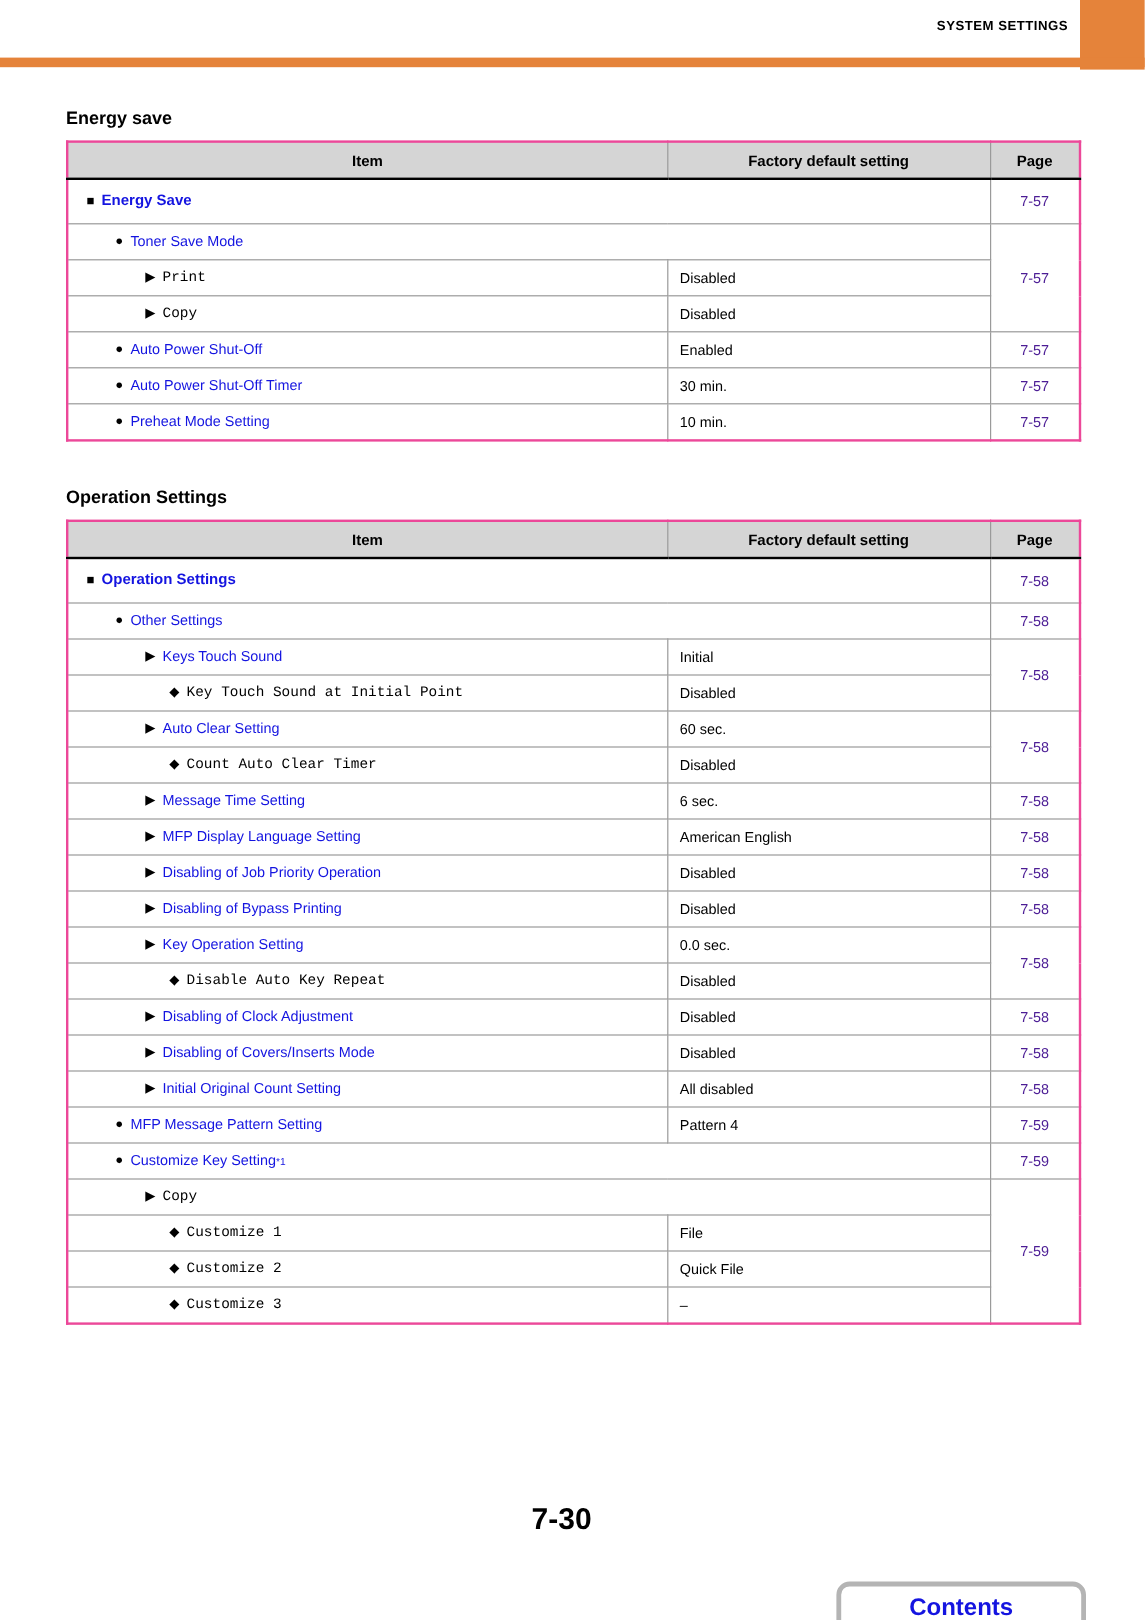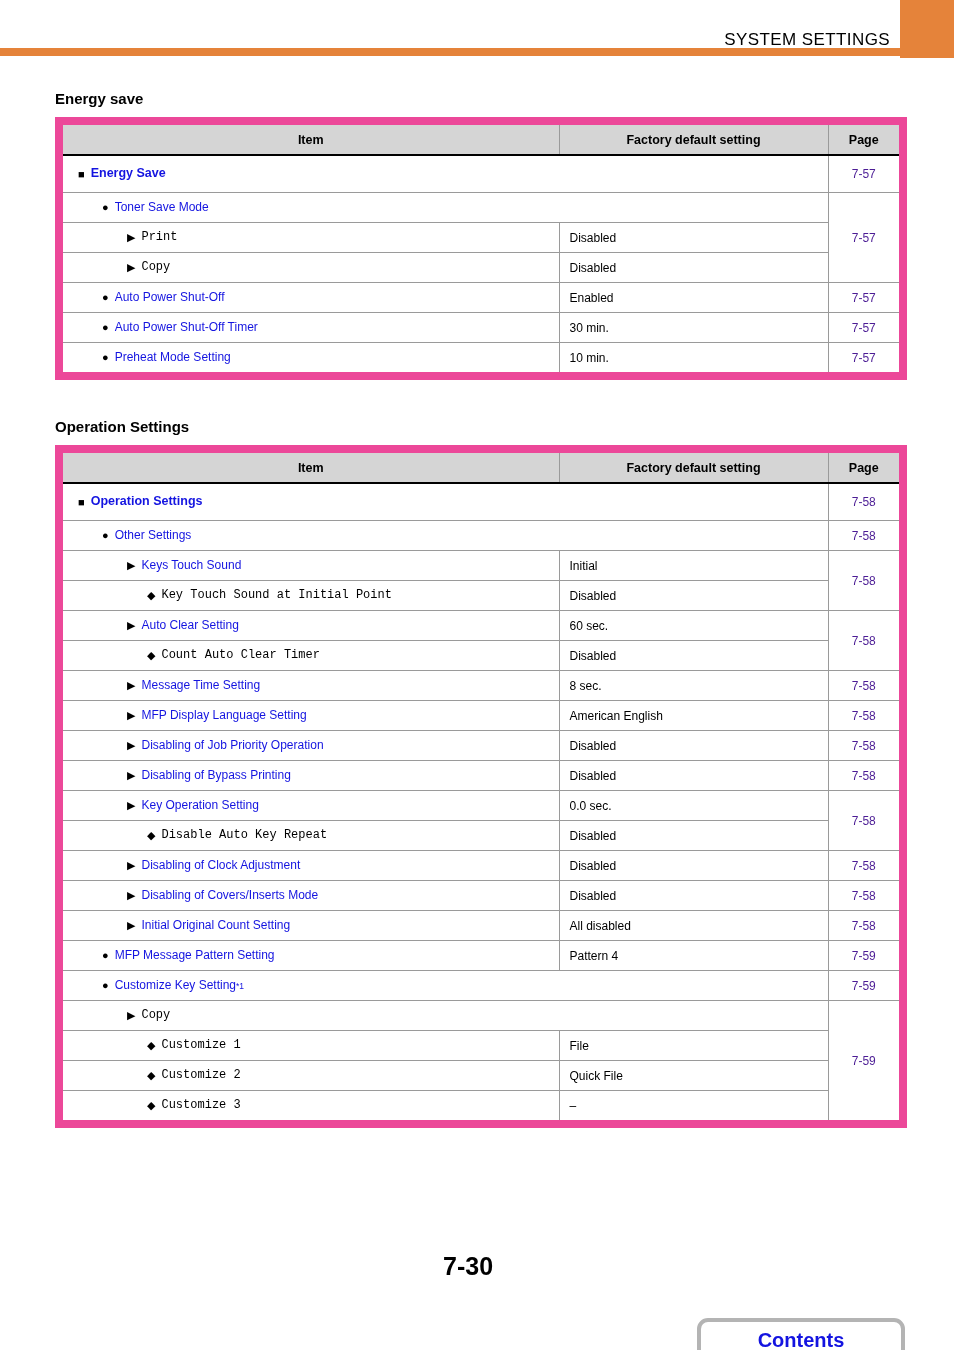--- a/index.html
+++ b/index.html
@@ -32,9 +32,9 @@
   .header-title {
     position: absolute;
     right: 64px;
-    top: 30px;
-    font-size: 17px;
-    font-weight: normal;
+    top: 16px;
+    font-size: 11px;
+    font-weight: bold;
     letter-spacing: 0.4px;
     color: #000000;
     white-space: nowrap;

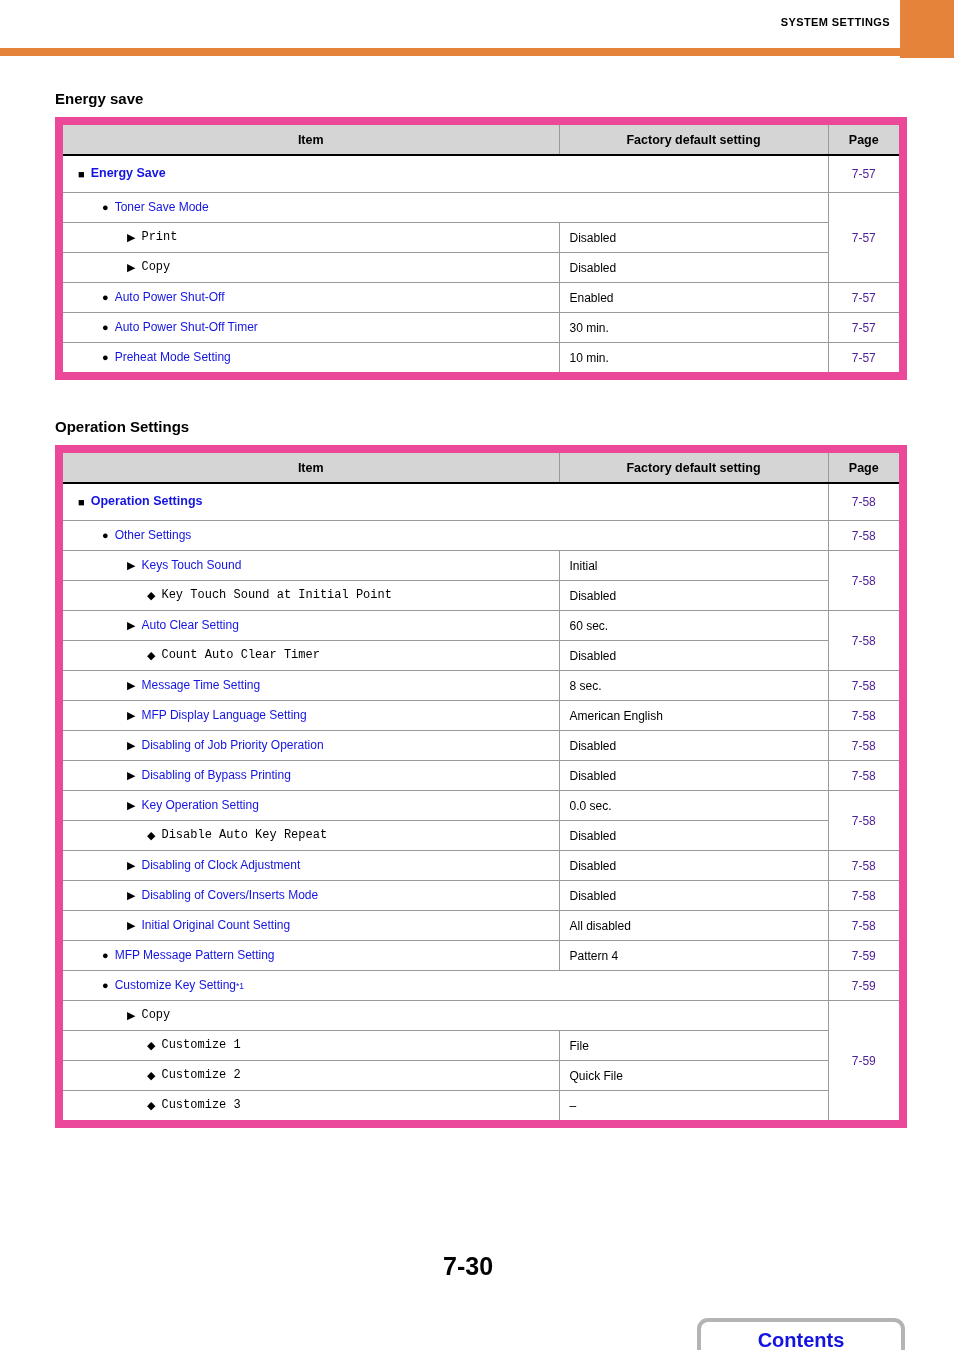--- a/index.html
+++ b/index.html
@@ -67,7 +67,7 @@
     border-collapse: collapse;
     width: 844px;
     table-layout: fixed;
-    border: 8px solid #ec4899;
+    border: 2px solid #ec4899;
   }
   table.settings-table col.col-item    { width: 500px; }
   table.settings-table col.col-default { width: 269px; }

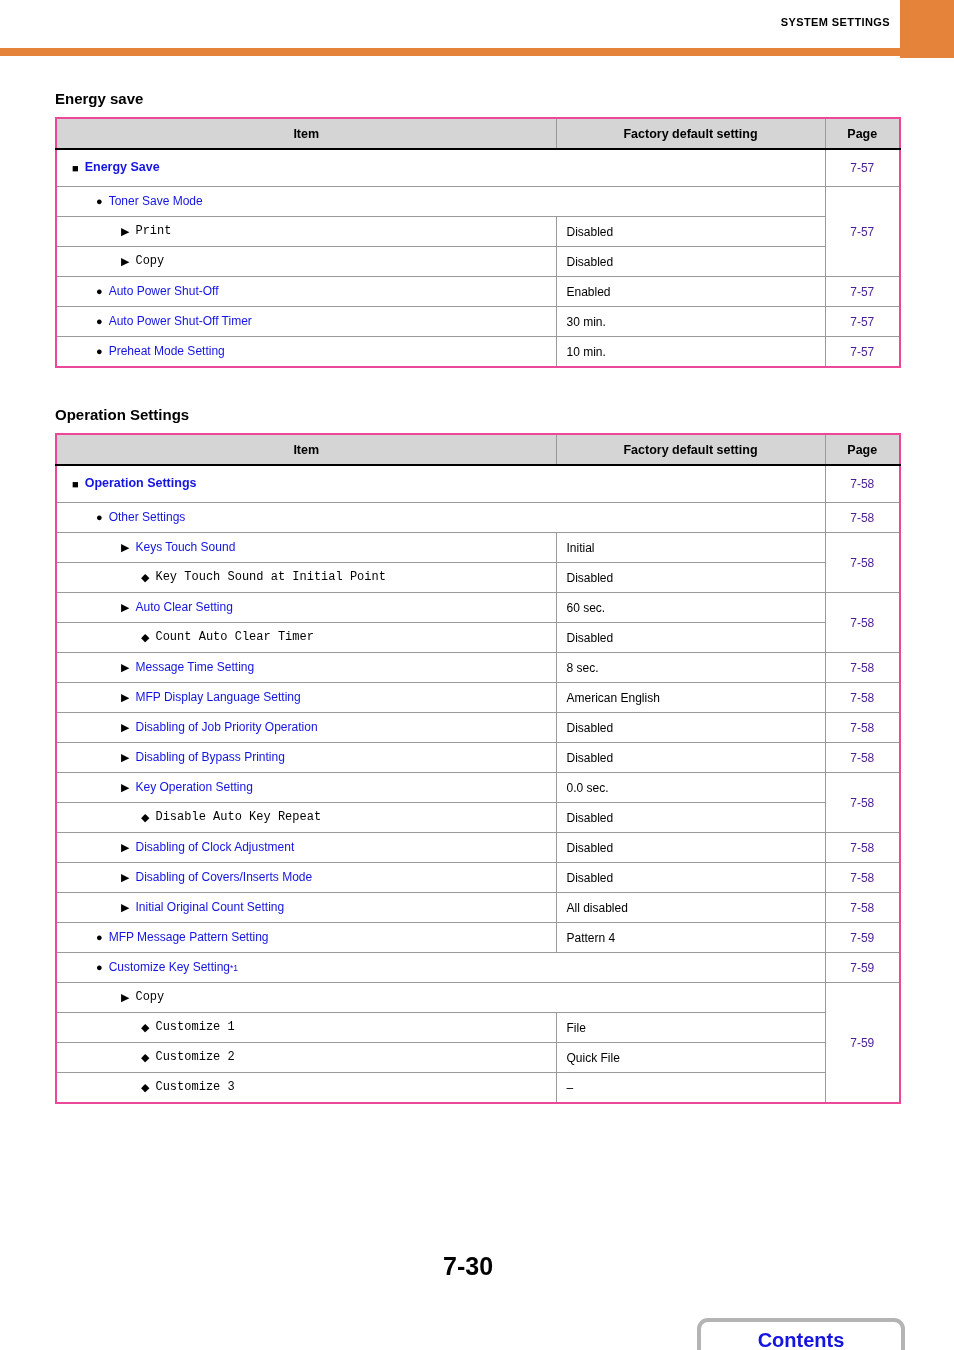--- a/index.html
+++ b/index.html
@@ -345,7 +345,7 @@
                 <span class="lbl link">Message Time Setting</span>
               </div>
             </td>
-            <td class="value-cell">8 sec.</td>
+            <td class="value-cell">6 sec.</td>
             <td class="page-cell">7-58</td>
           </tr>
           <tr>

